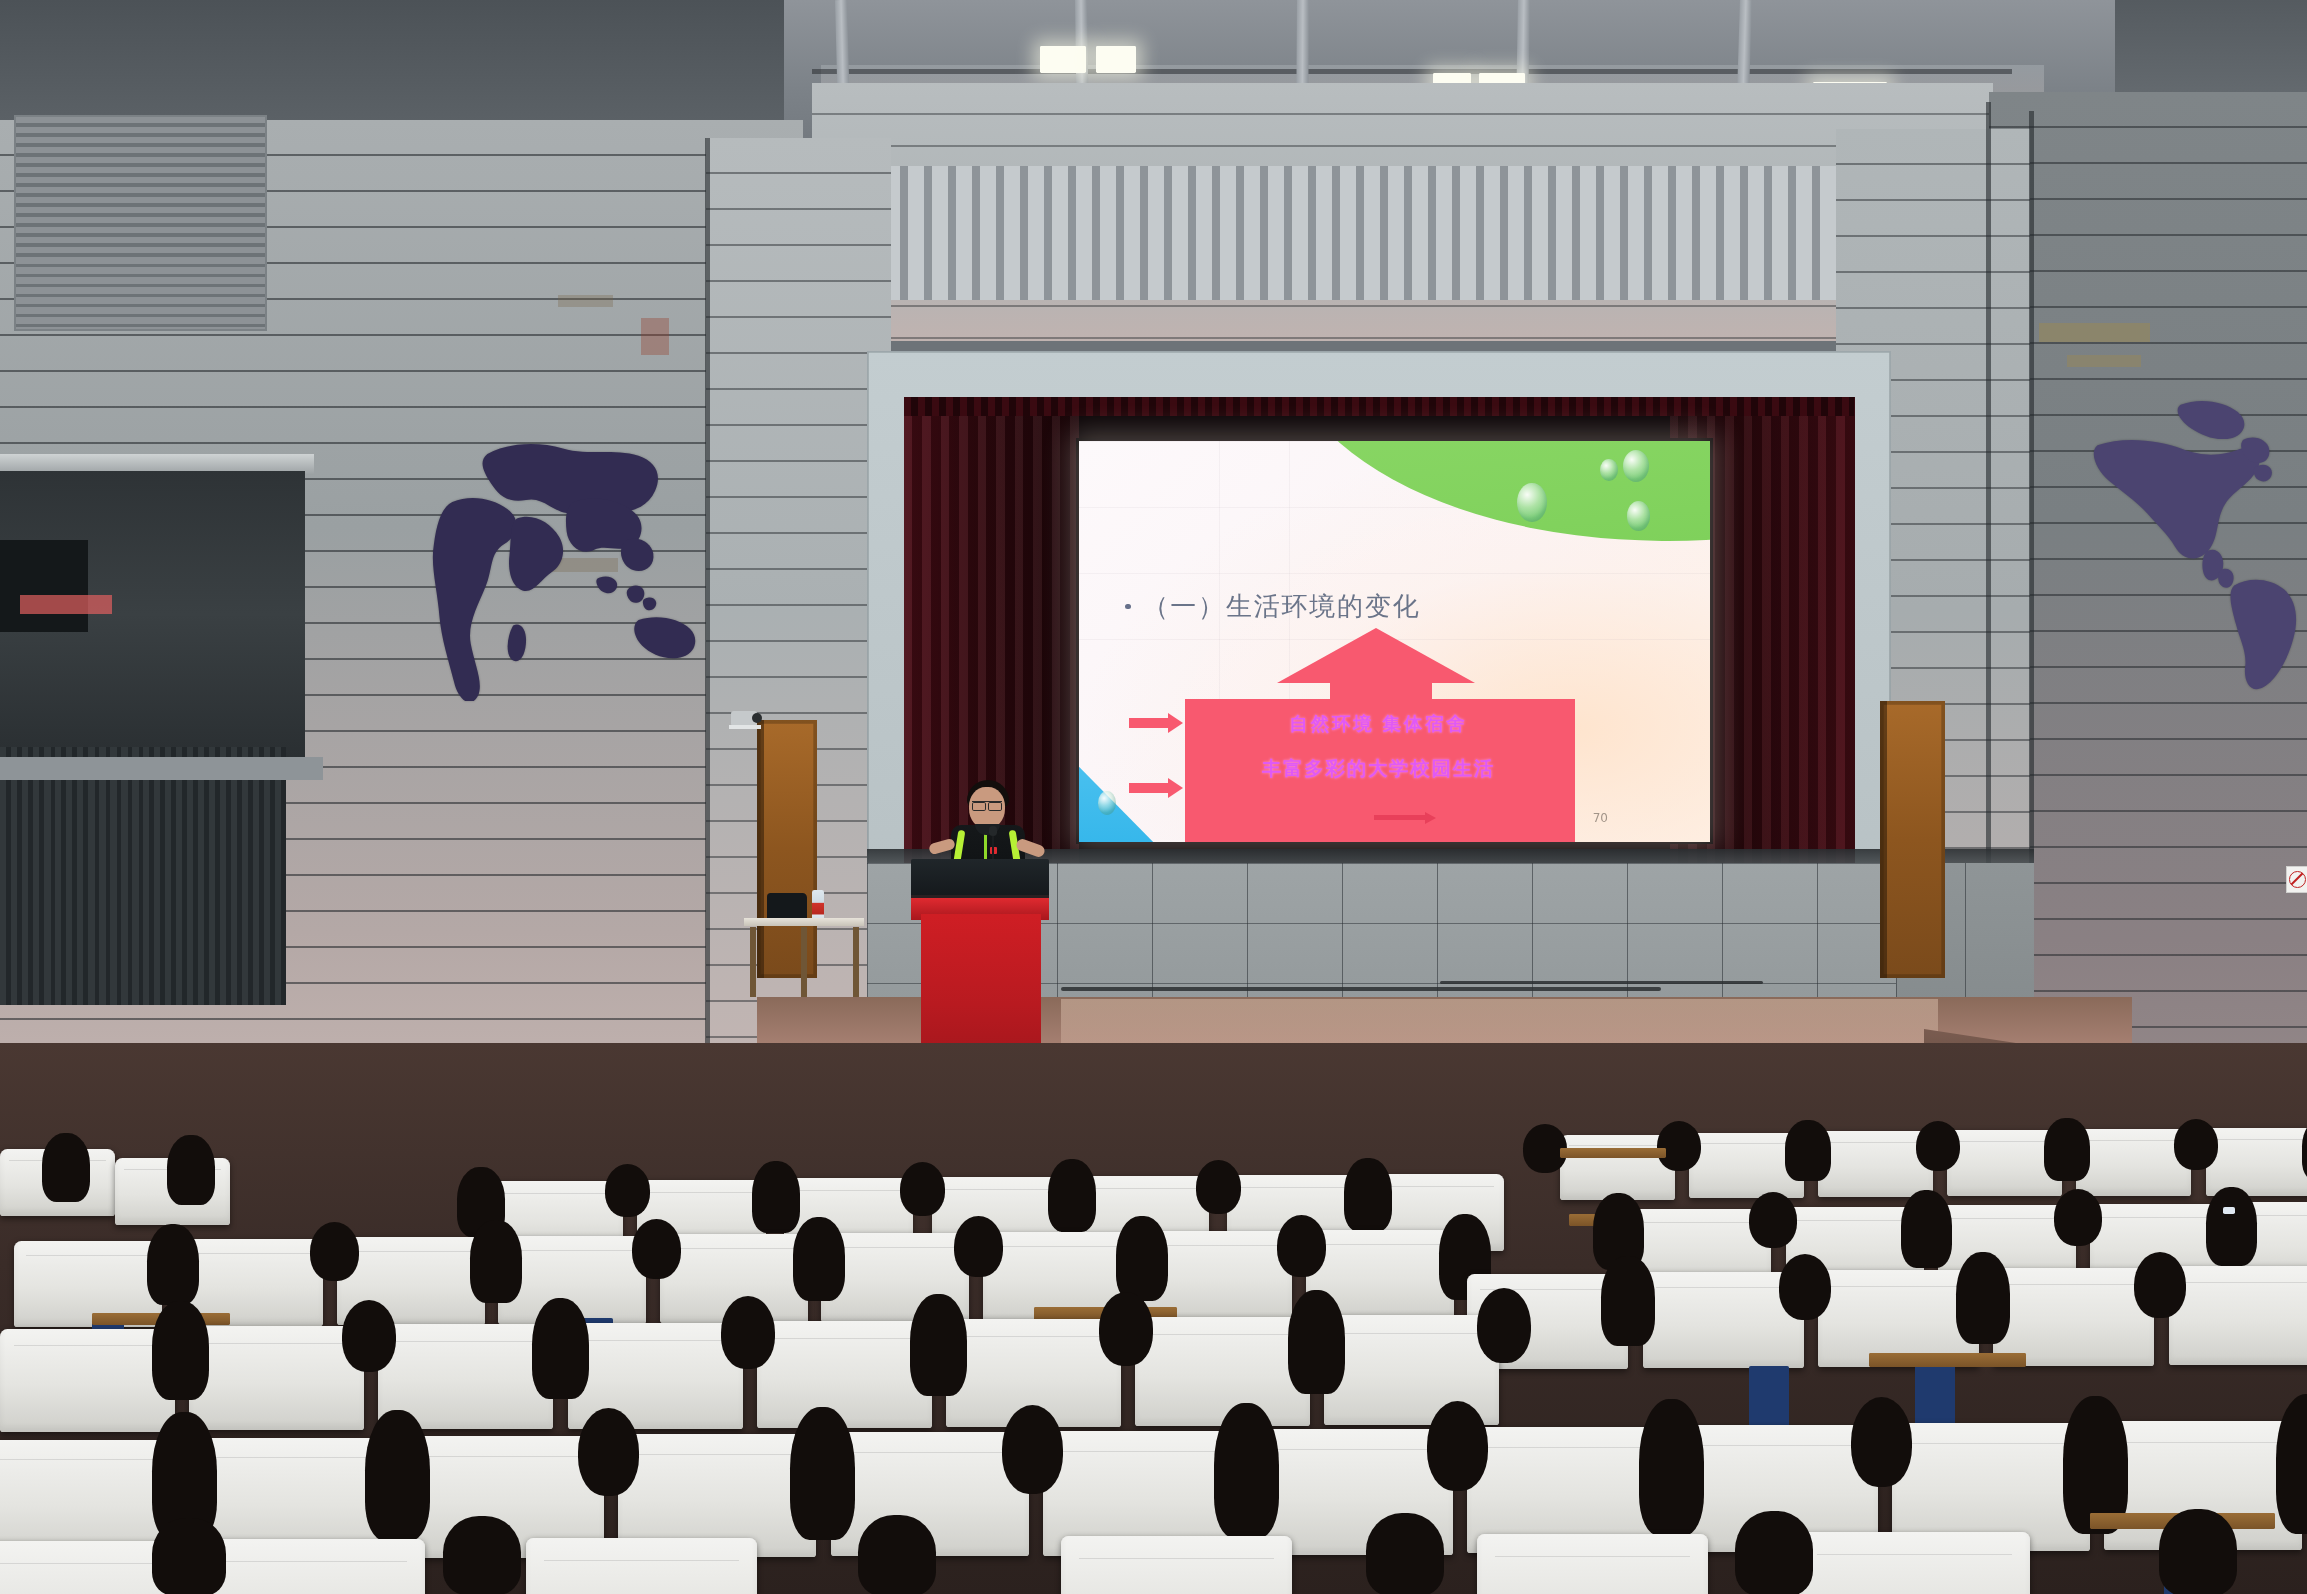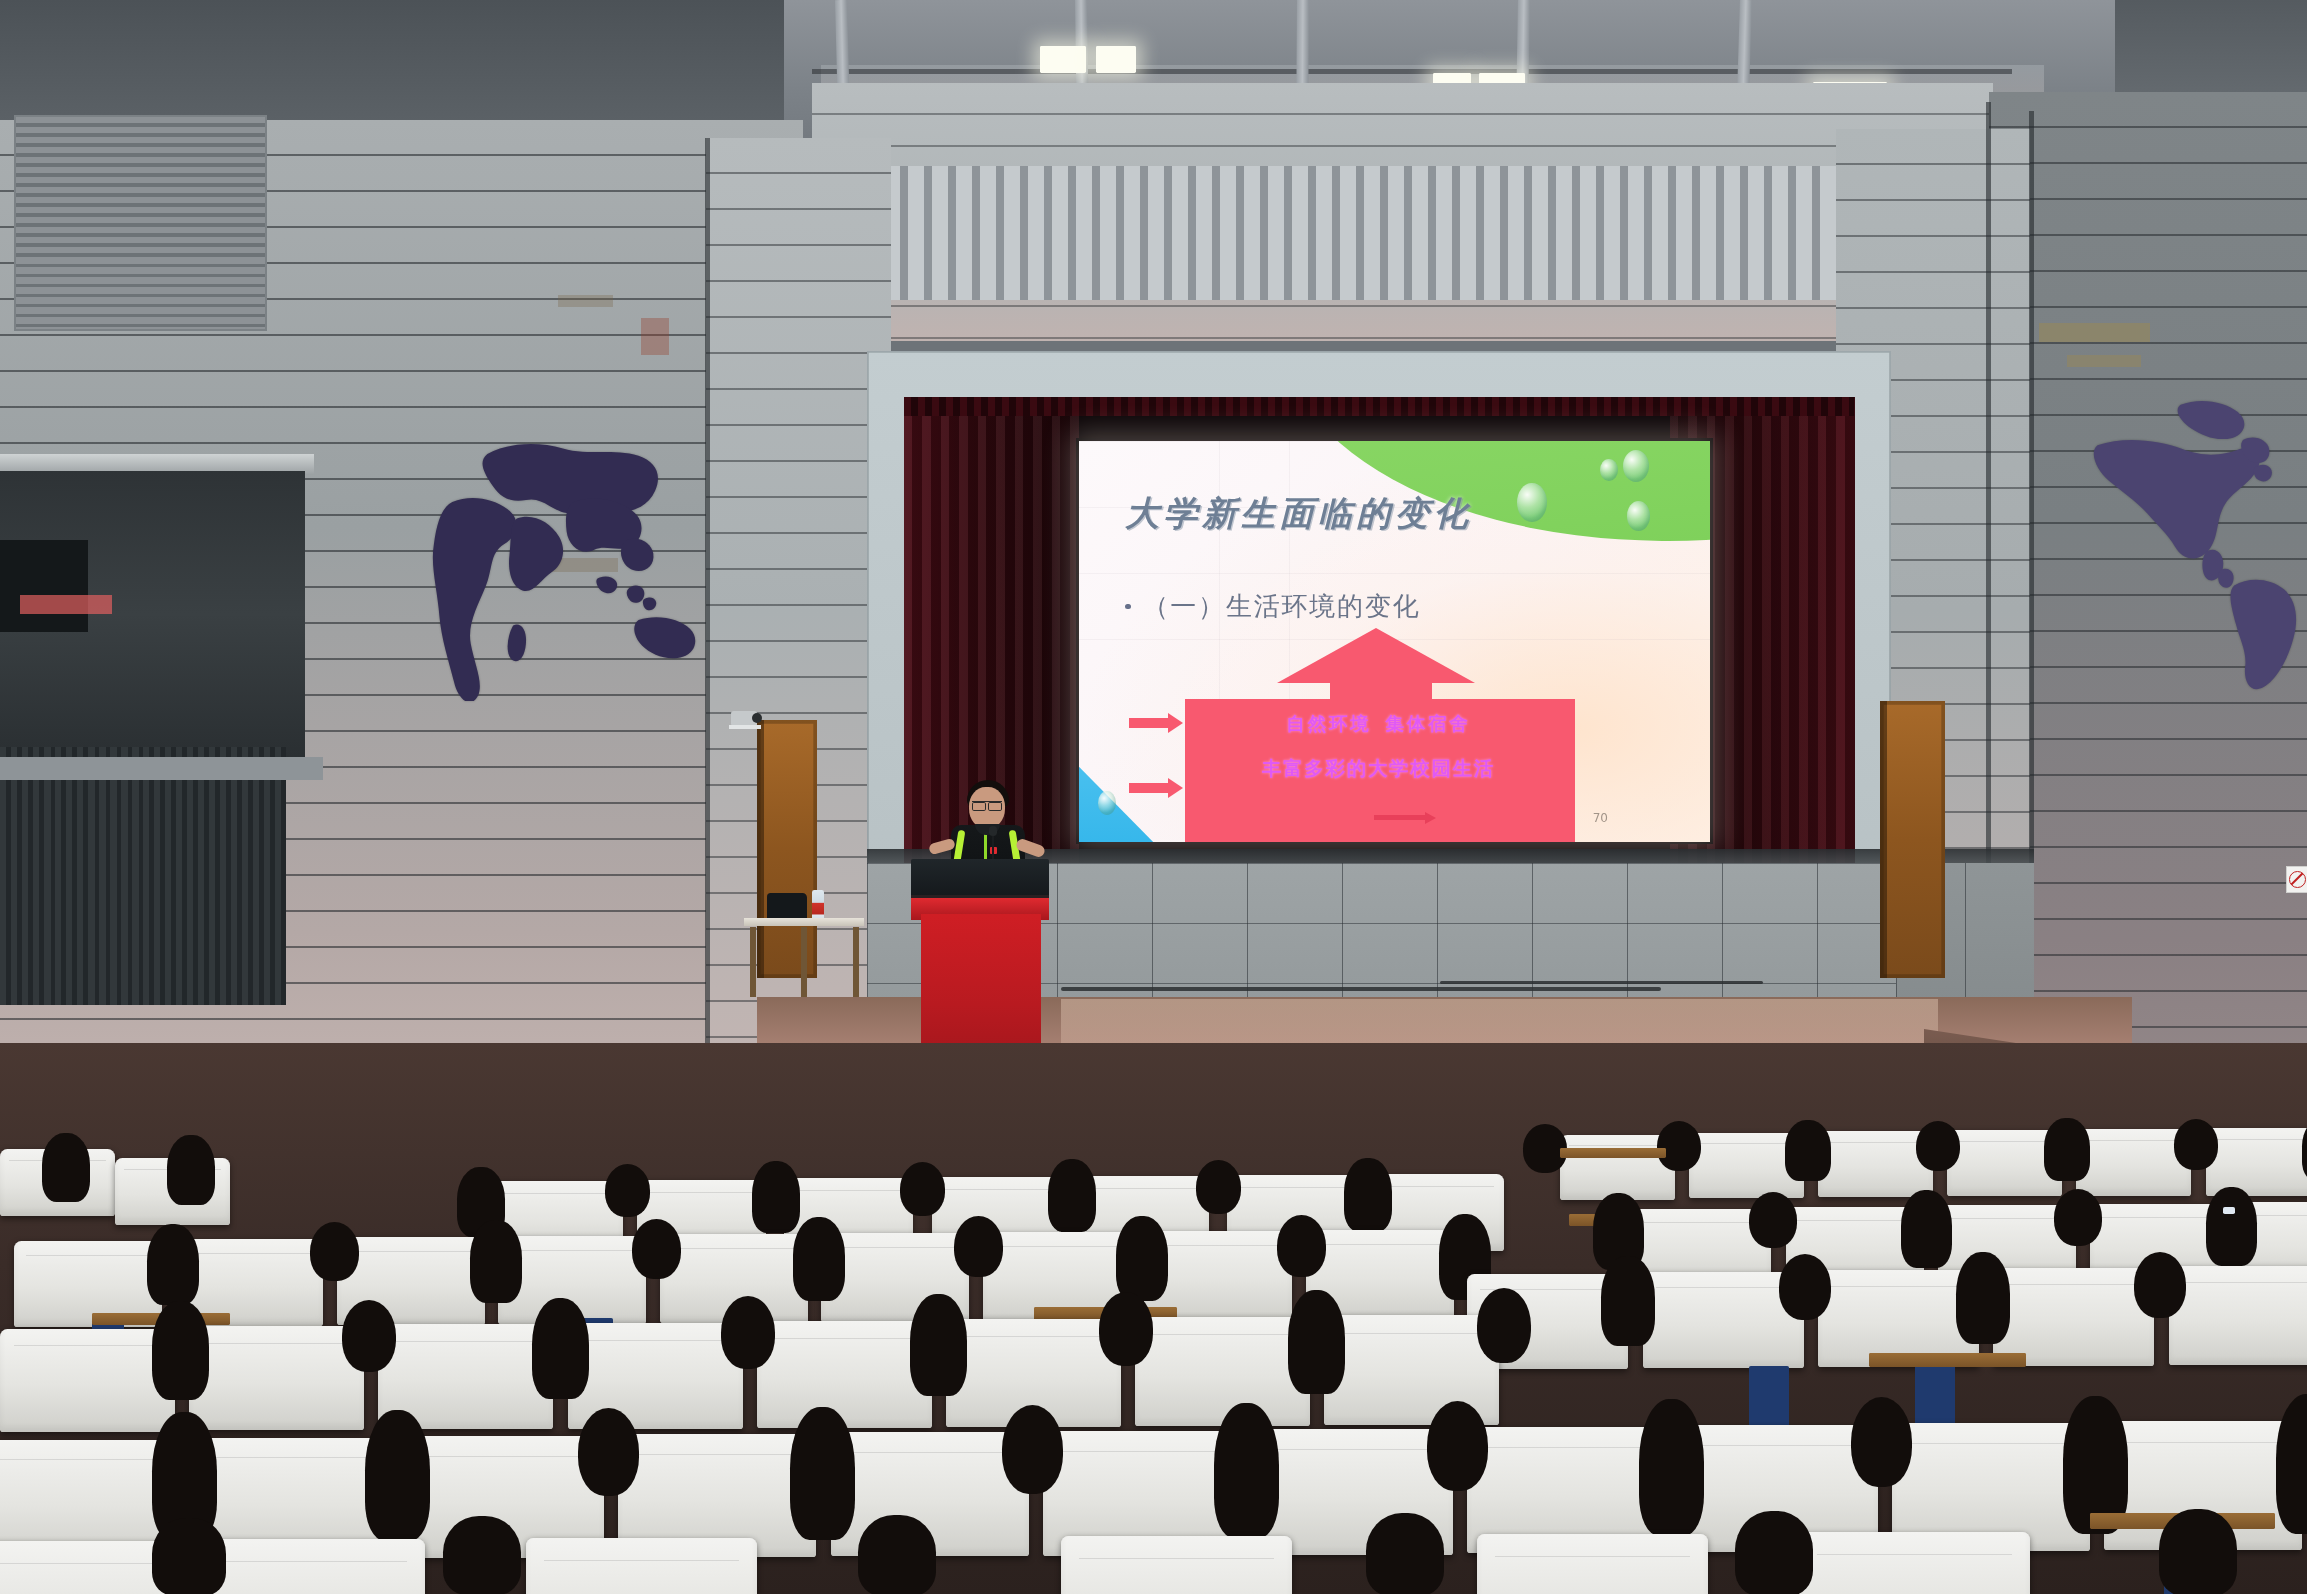--- a/index.html
+++ b/index.html
@@ -560,7 +560,6 @@
     <div class="bubble" style="left:548px;top:60px;width:23px;height:29.5px;"></div>
     <div class="bubble" style="left:18.5px;top:350px;width:18.5px;height:24px;"></div>
 
-    <div class="slide-title">大学新生面临的变化</div>
 
     <div class="slide-bullet-row">
       <span class="slide-bullet-dot"></span>

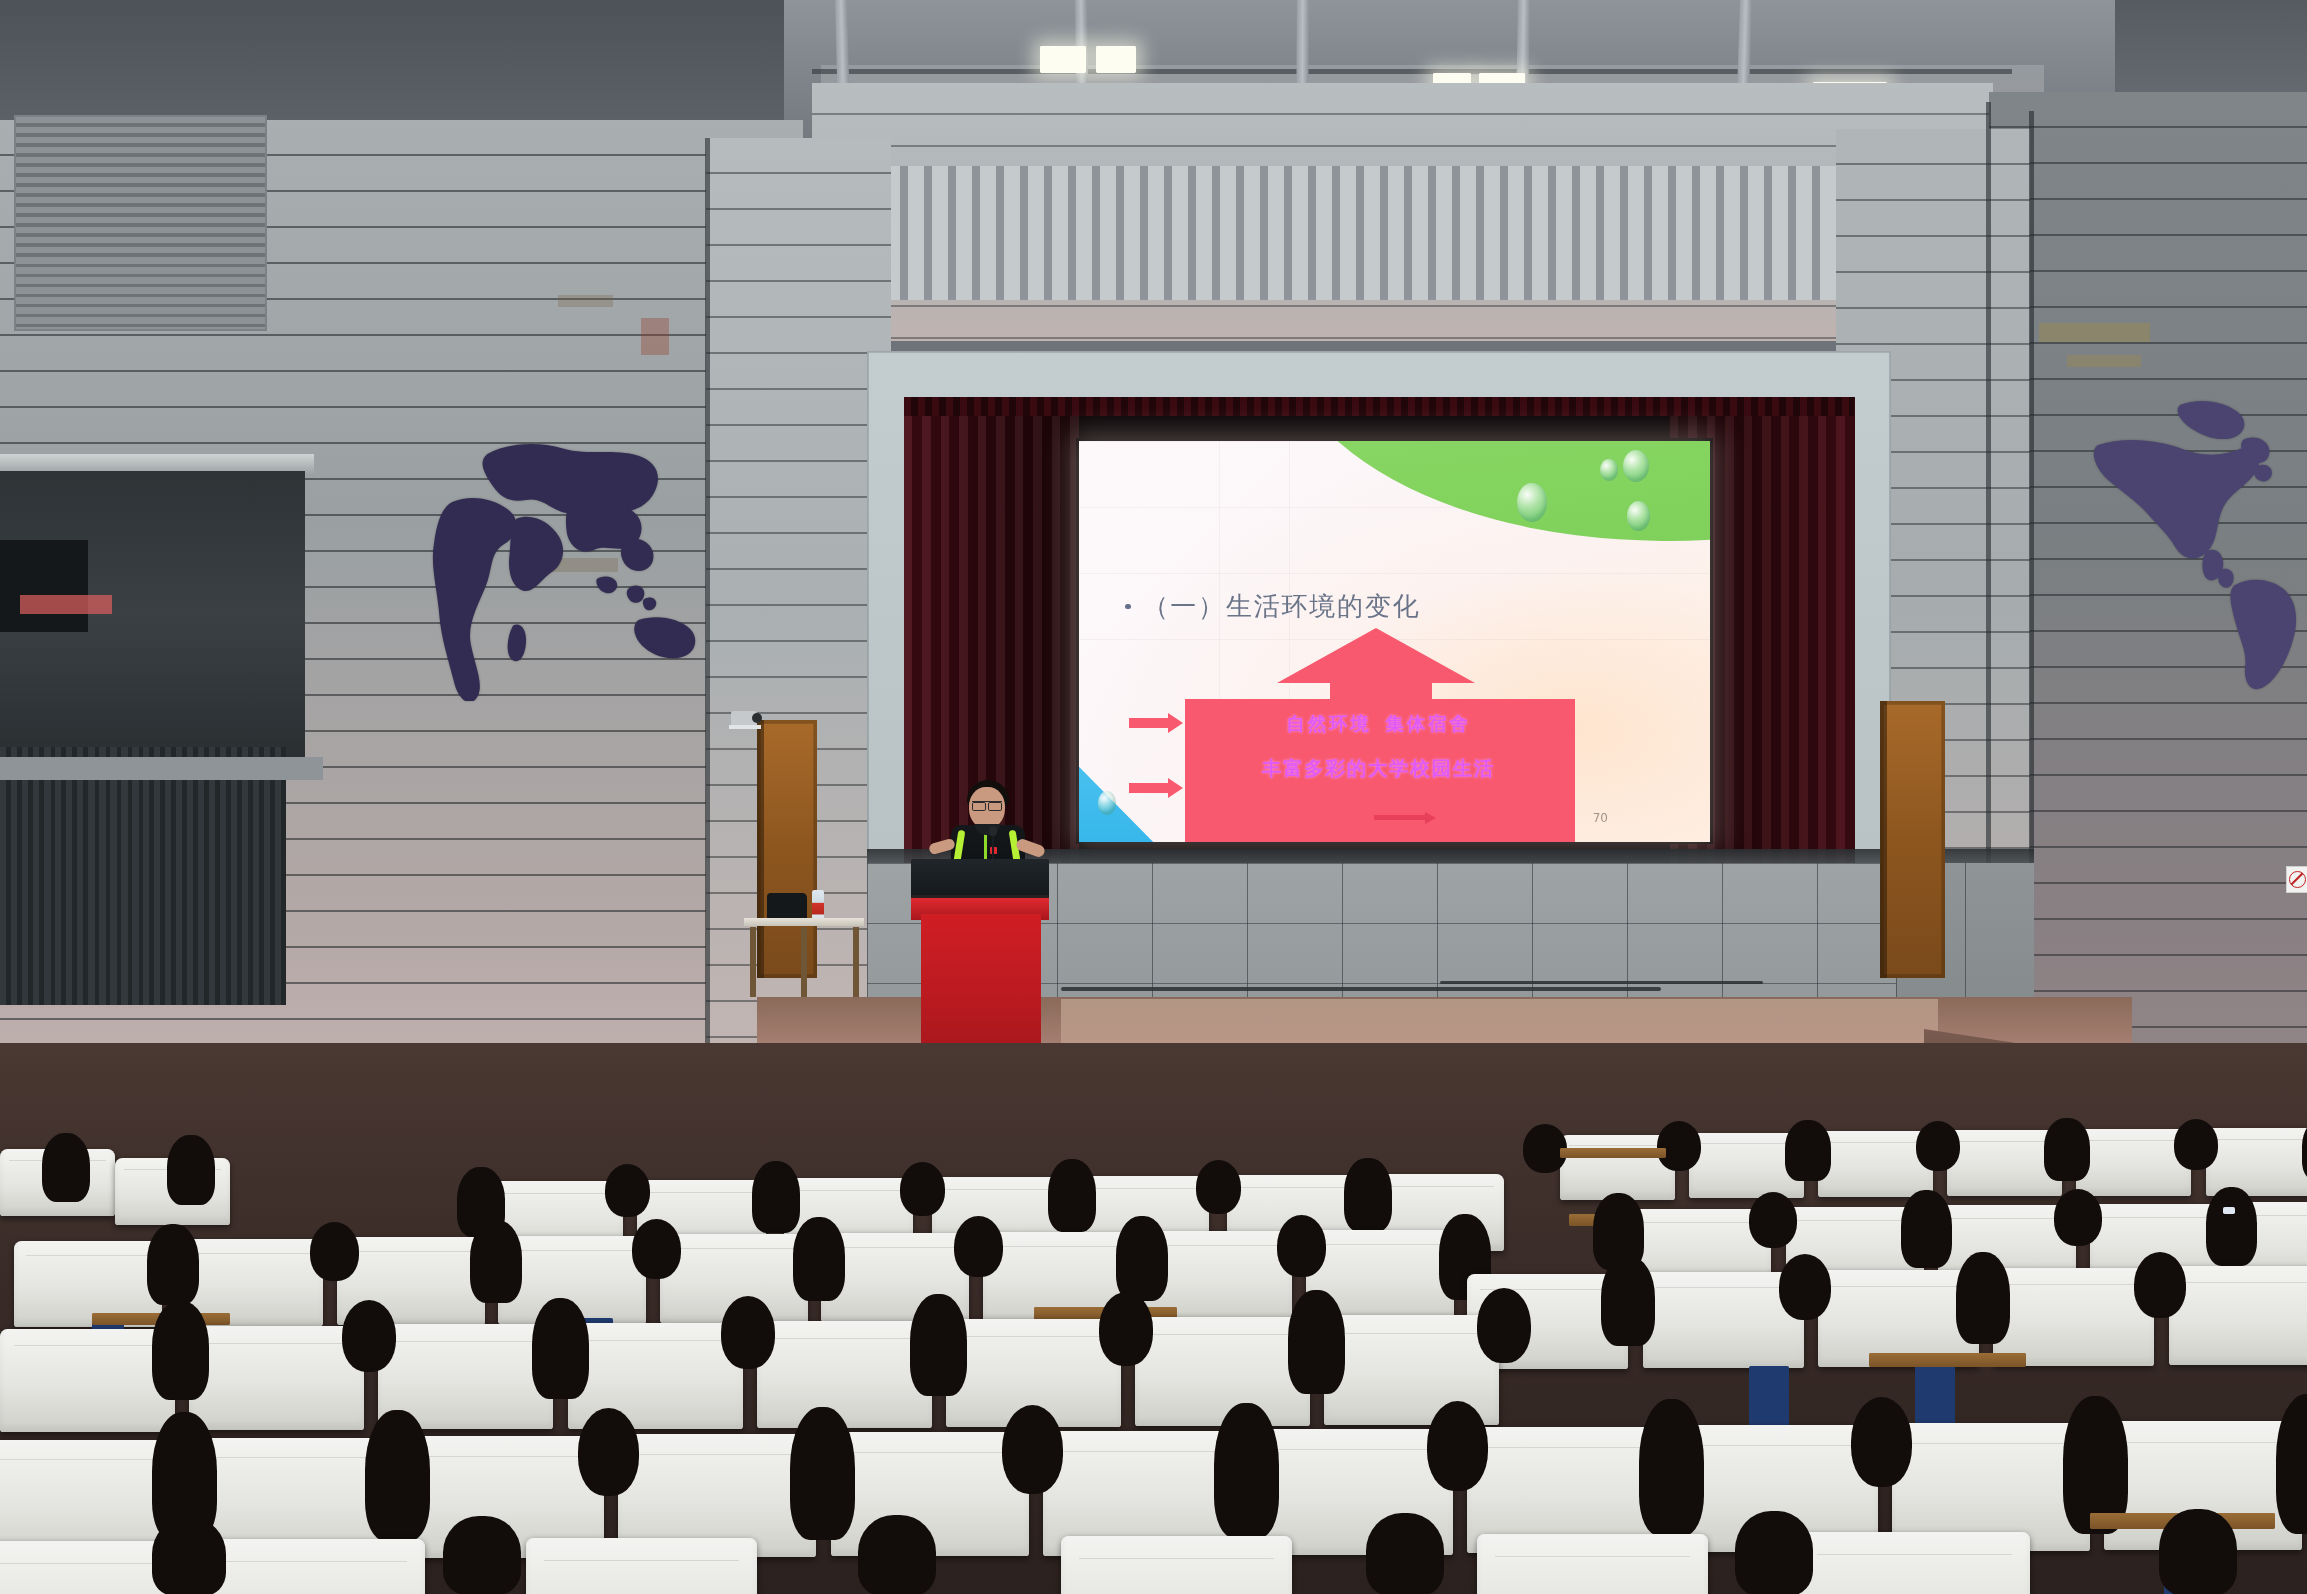--- a/index.html
+++ b/index.html
@@ -219,7 +219,7 @@
   .pink-box-text{
     position:absolute;left:138px;top:270px;width:323px;
     text-align:center;color:#e05af5;
-    font-family:Liberation Mono, monospace;font-weight:bold;
+    font-family:Liberation Sans, sans-serif;font-weight:bold;
     text-shadow:0 0 2.8px rgba(255,160,255,.8);
   }
   .pbt1{font-size:18.5px;letter-spacing:2.8px;}

